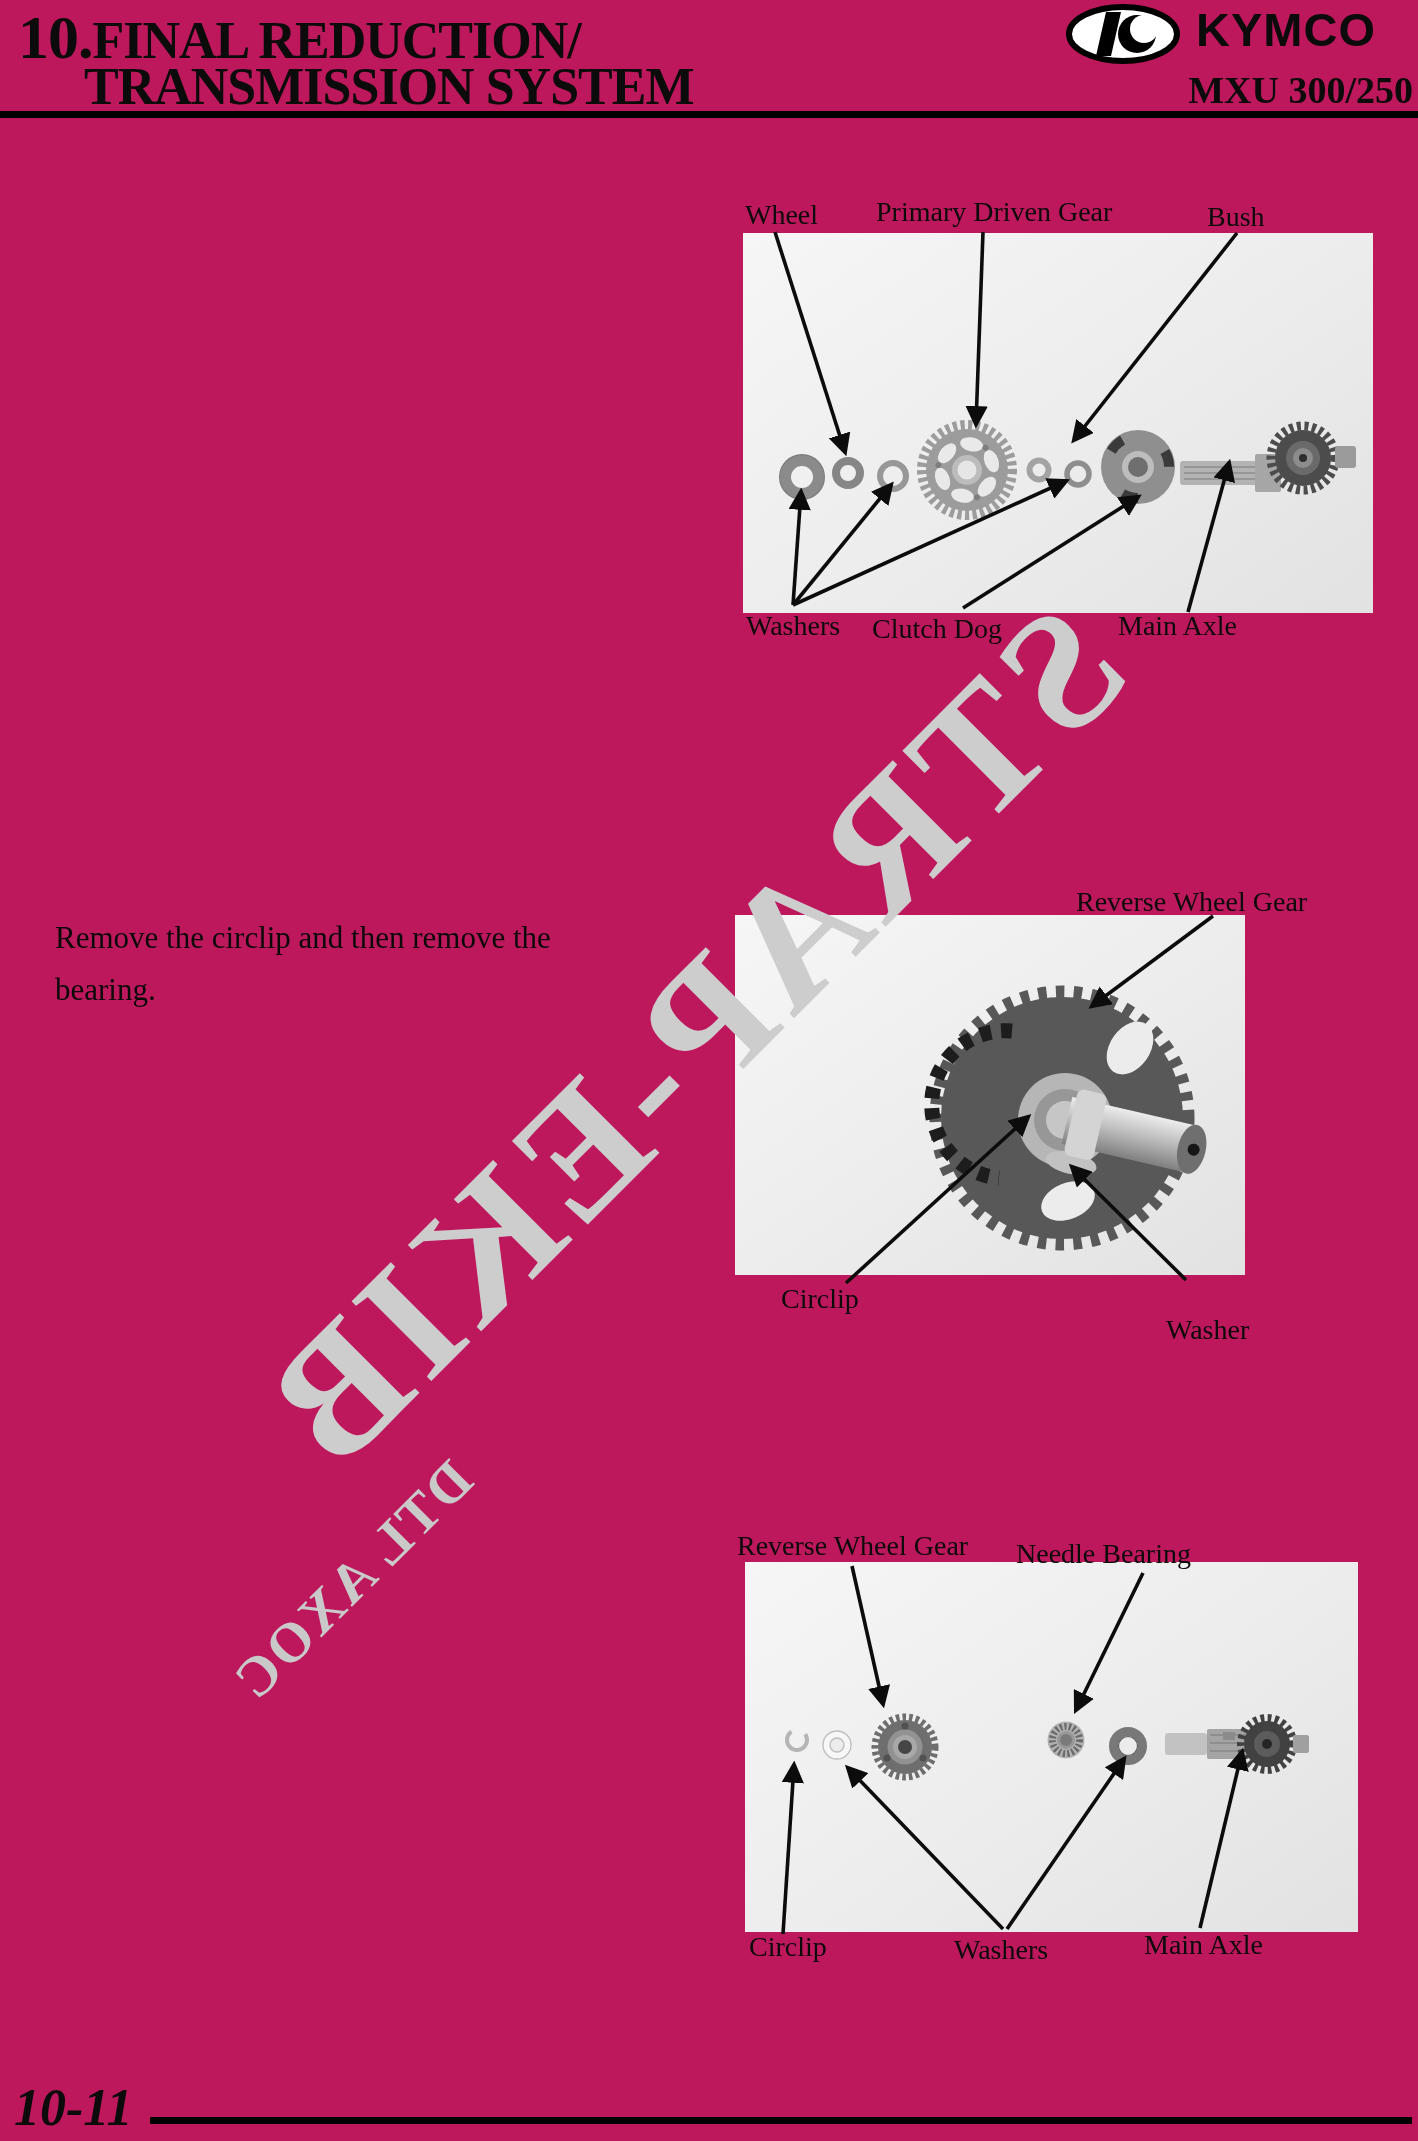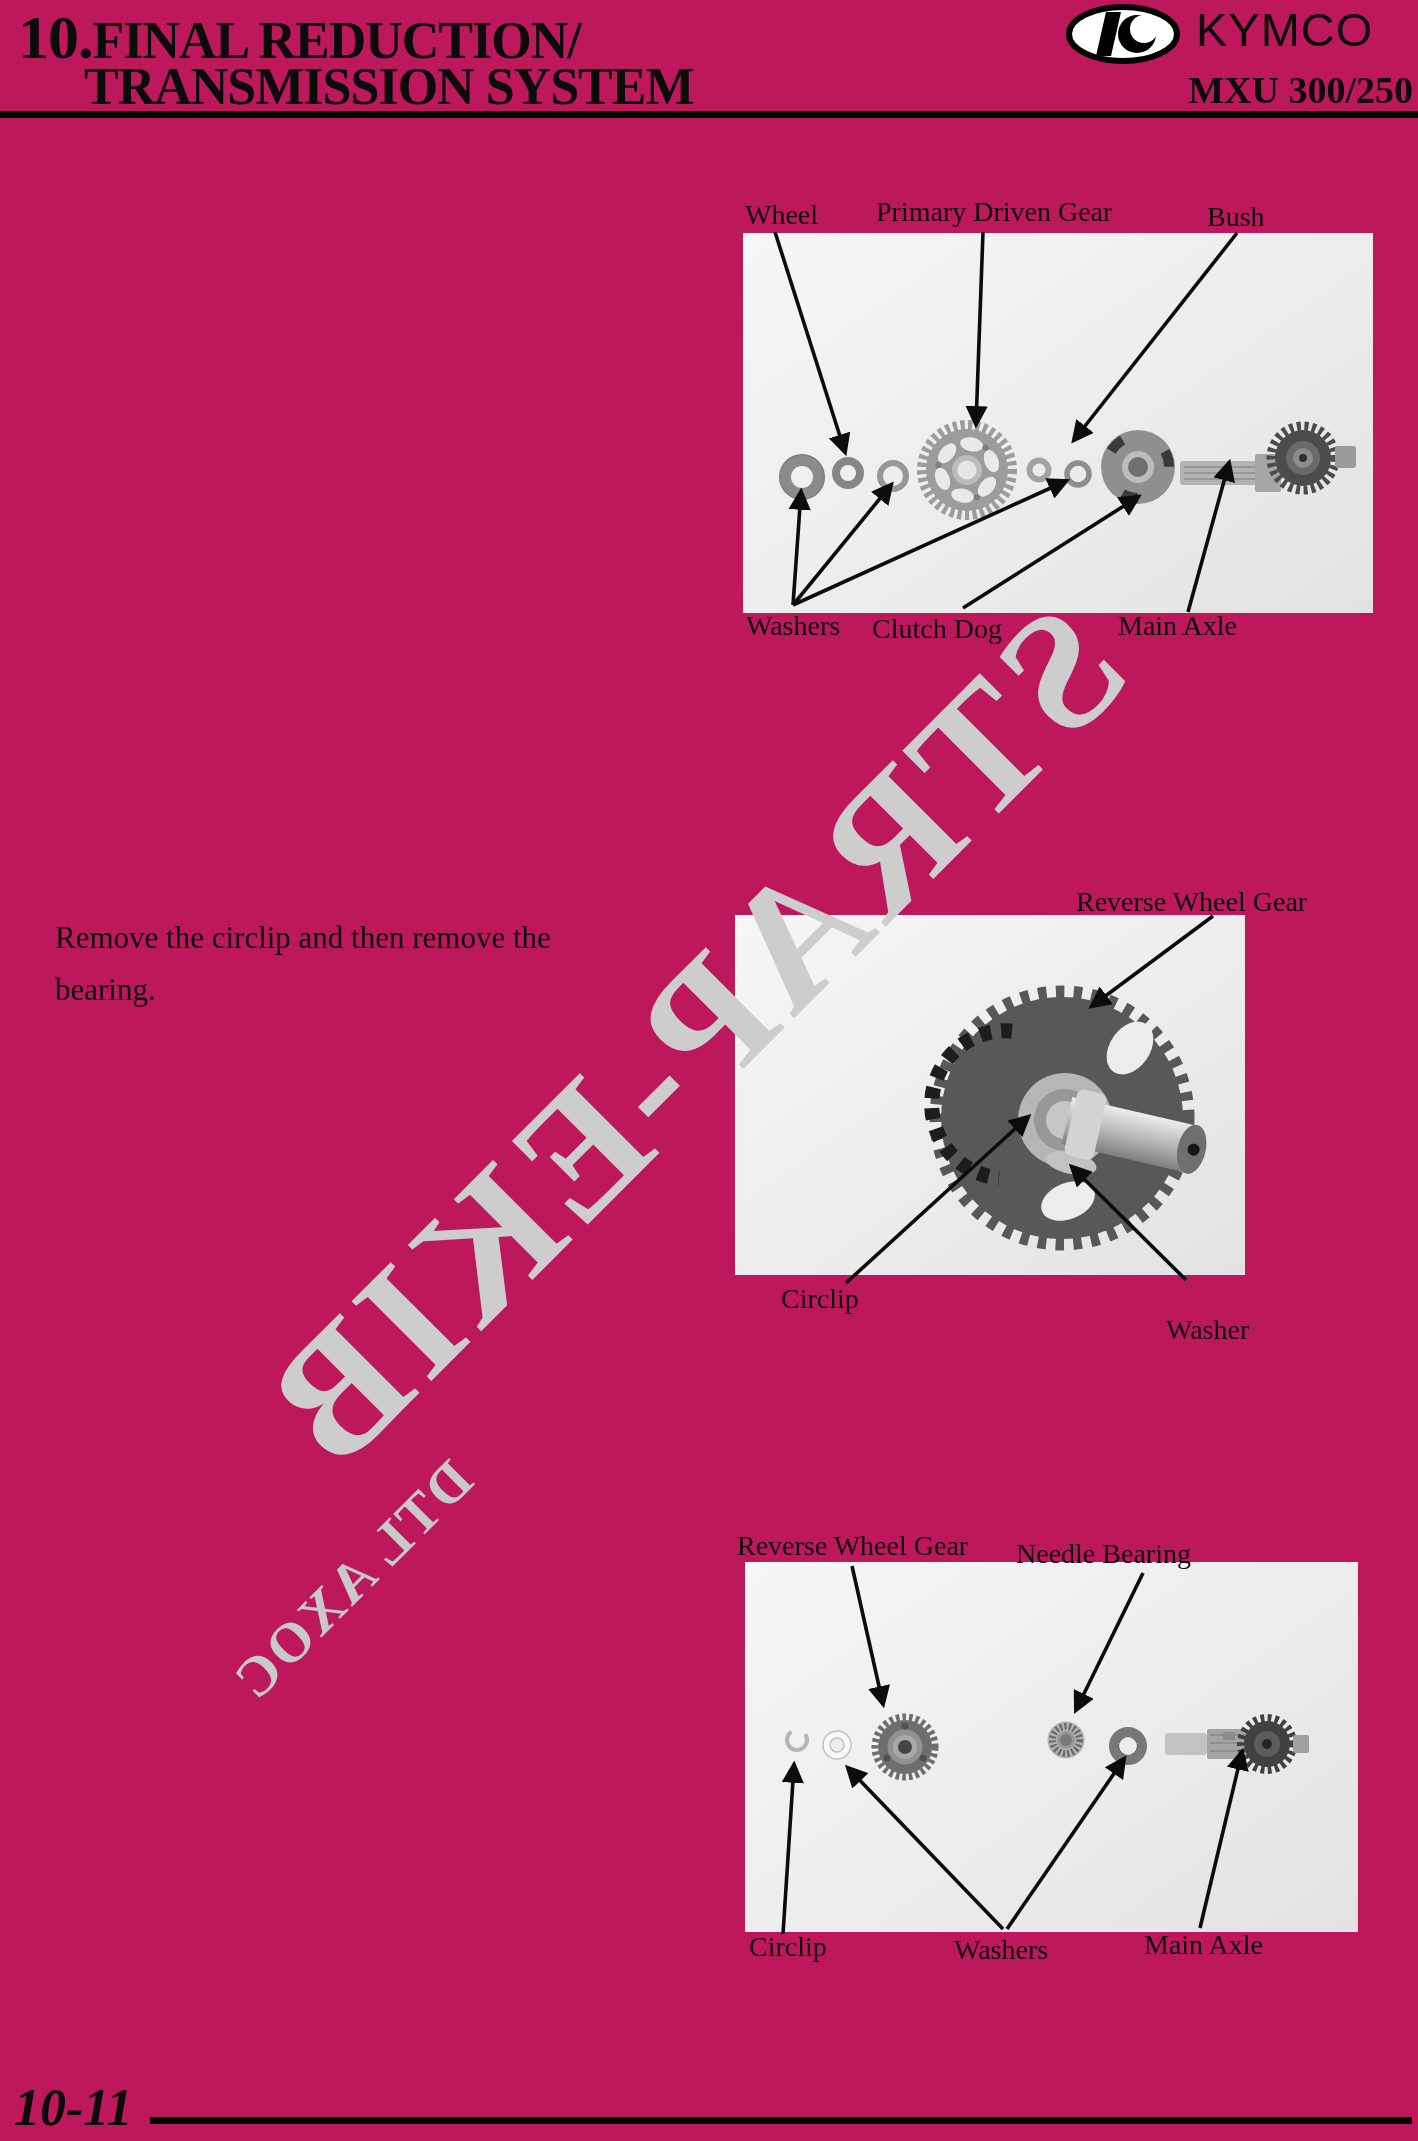--- a/index.html
+++ b/index.html
@@ -12,7 +12,7 @@
   .chap{font-size:62px;}
   .title-line2{position:absolute;left:84px;top:57px;font-weight:bold;font-size:52px;letter-spacing:-1px;white-space:nowrap;z-index:30;}
   .logo{position:absolute;left:1064px;top:3px;z-index:30;}
-  .brand{position:absolute;left:1196px;top:2px;font-family:"Liberation Sans",sans-serif;font-weight:400;font-size:47px;letter-spacing:1px;z-index:30;}
+  .brand{position:absolute;left:1196px;top:2px;font-family:"Liberation Sans",sans-serif;font-weight:700;font-size:47px;letter-spacing:1px;z-index:30;}
   .model{position:absolute;right:5px;top:68px;font-weight:bold;font-size:38px;z-index:30;}
   .header-rule{position:absolute;left:0;top:111px;width:1418px;height:7px;background:#000;z-index:30;}
   

